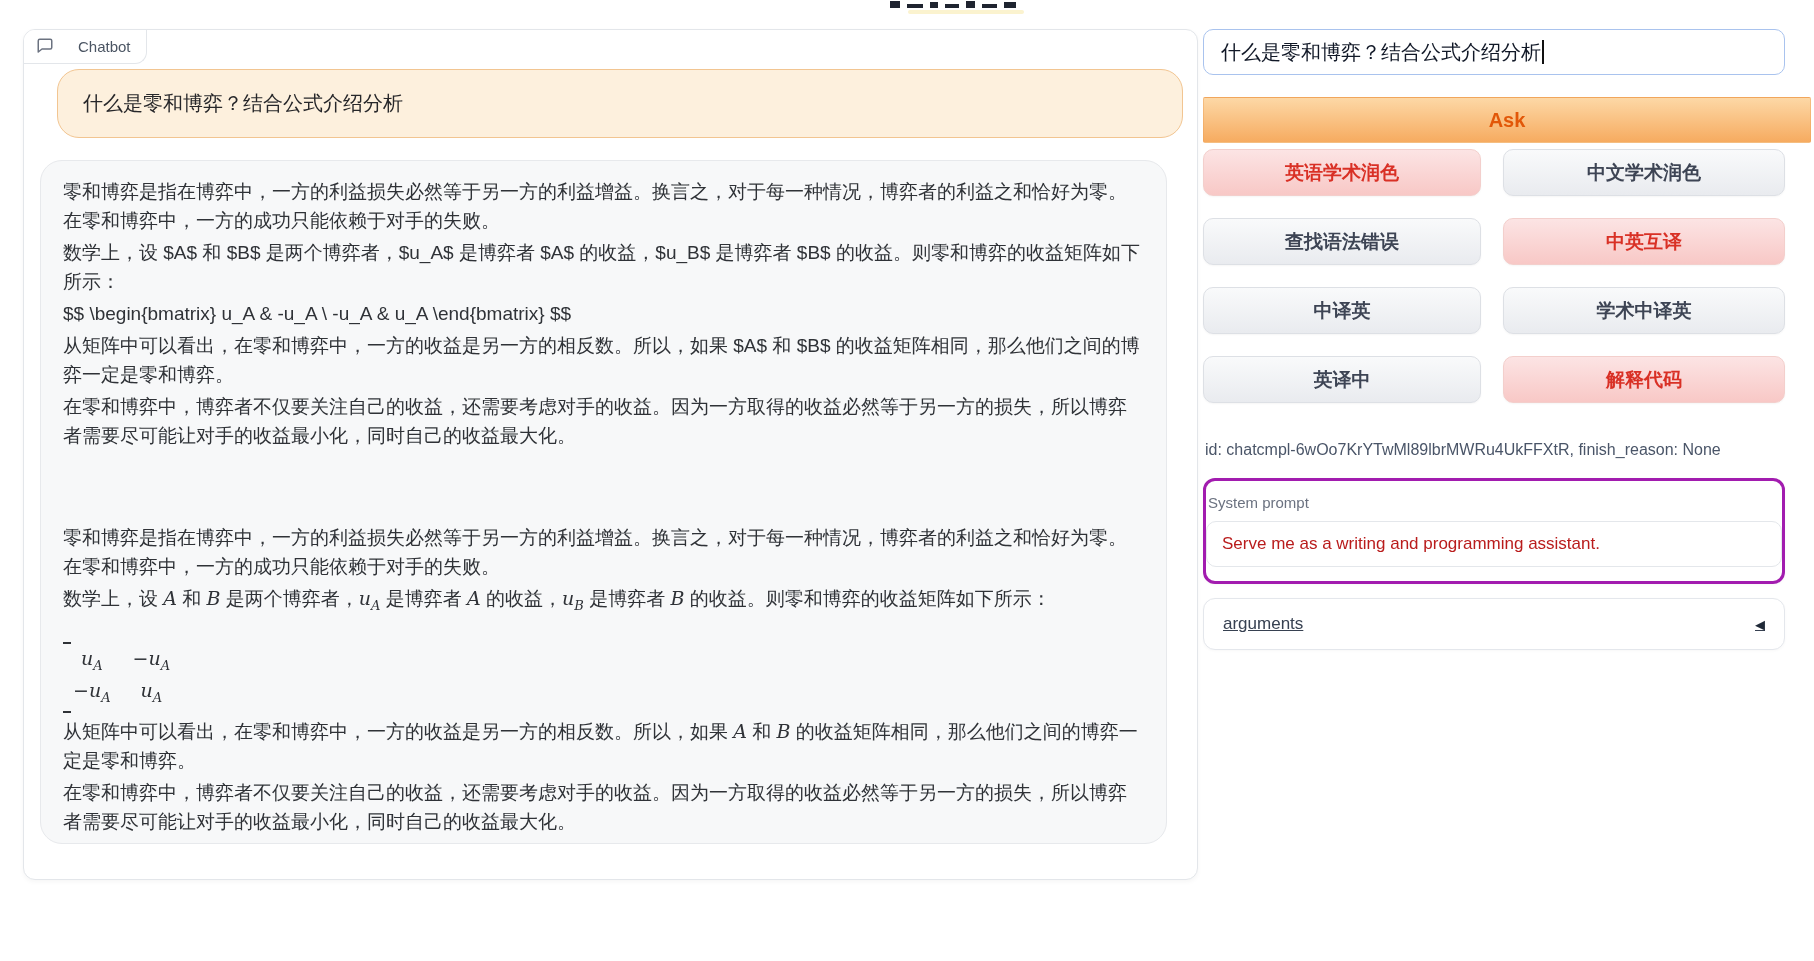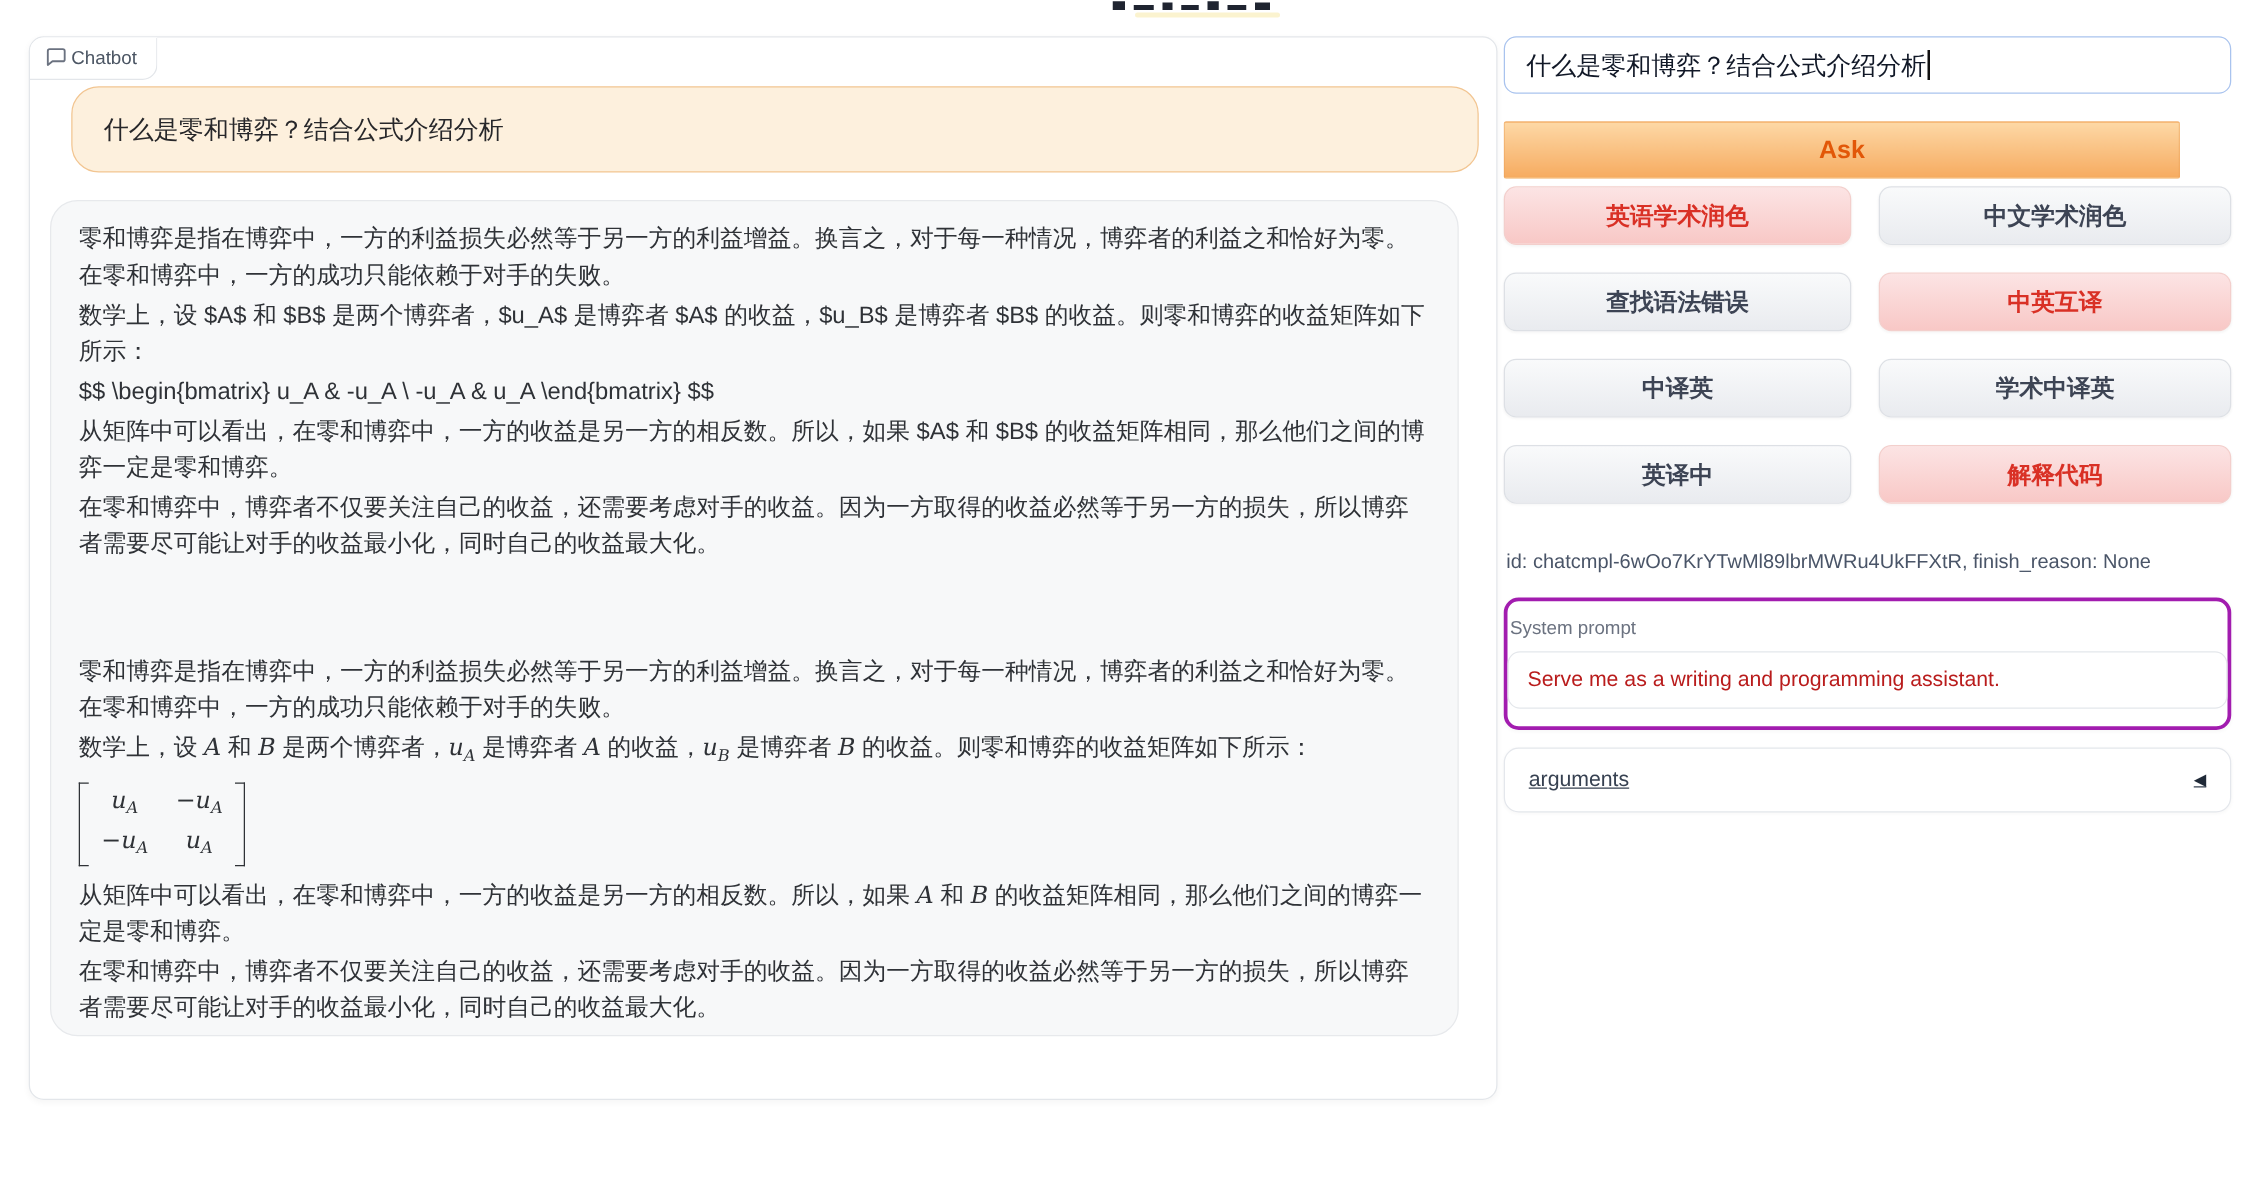--- a/index.html
+++ b/index.html
@@ -17,7 +17,7 @@
   .chat-panel { position:absolute; left:23px; top:29px; width:1175px; height:851px;
     background:#fff; border:1px solid #e3e6ea; border-radius:12px;
     box-shadow:0 2px 5px rgba(0,0,0,0.04); }
-  .chat-label { position:absolute; left:0; top:0; display:flex; align-items:center; gap:3px;
+  .chat-label { position:absolute; left:0; top:0; display:flex; align-items:center; gap:24px;
     padding:7px 15px 8px 12px; border-right:1px solid #e3e6ea; border-bottom:1px solid #e3e6ea;
     border-radius:11px 0 12px 0; background:#fff; color:#4b5563; font-size:15px; }
   .chat-label svg { display:block; }

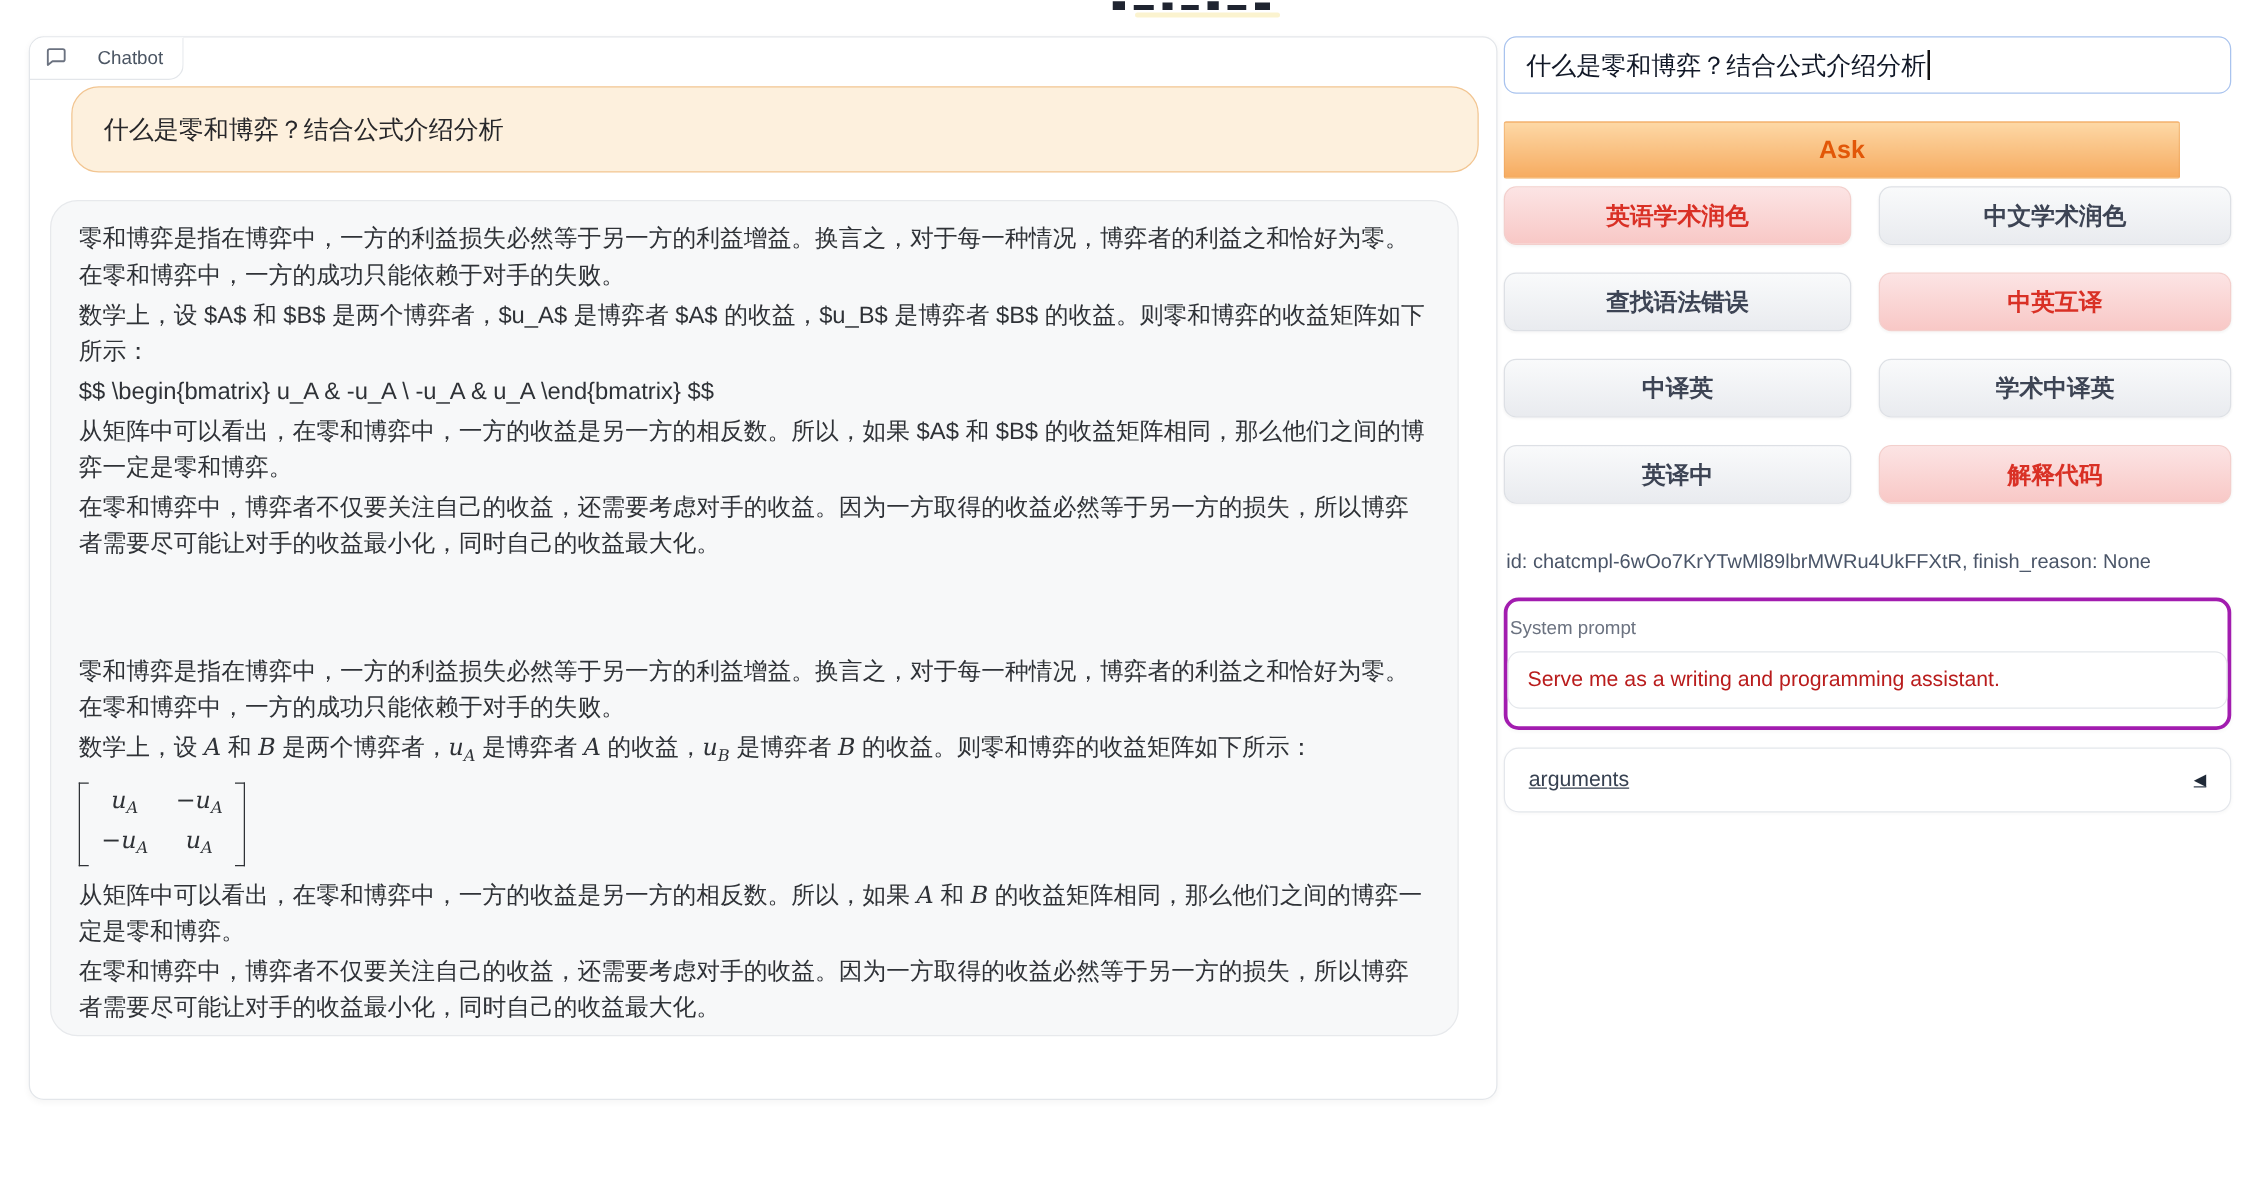--- a/index.html
+++ b/index.html
@@ -53,7 +53,7 @@
     display:flex; align-items:center; padding:0 17px; font-size:20px; color:#111827; }
   .caret { display:inline-block; width:2px; height:24px; background:#111; margin-left:1px; }
 
-  .ask-btn { position:absolute; left:0; top:68px; width:541px; height:46px;
+  .ask-btn { position:absolute; left:0; top:68px; width:608px; height:46px;
     border:1px solid rgba(234,160,86,0.45); border-radius:2px;
     background:linear-gradient(180deg,#fdd8a6 0%,#f6ab60 100%);
     display:flex; align-items:center; justify-content:center;

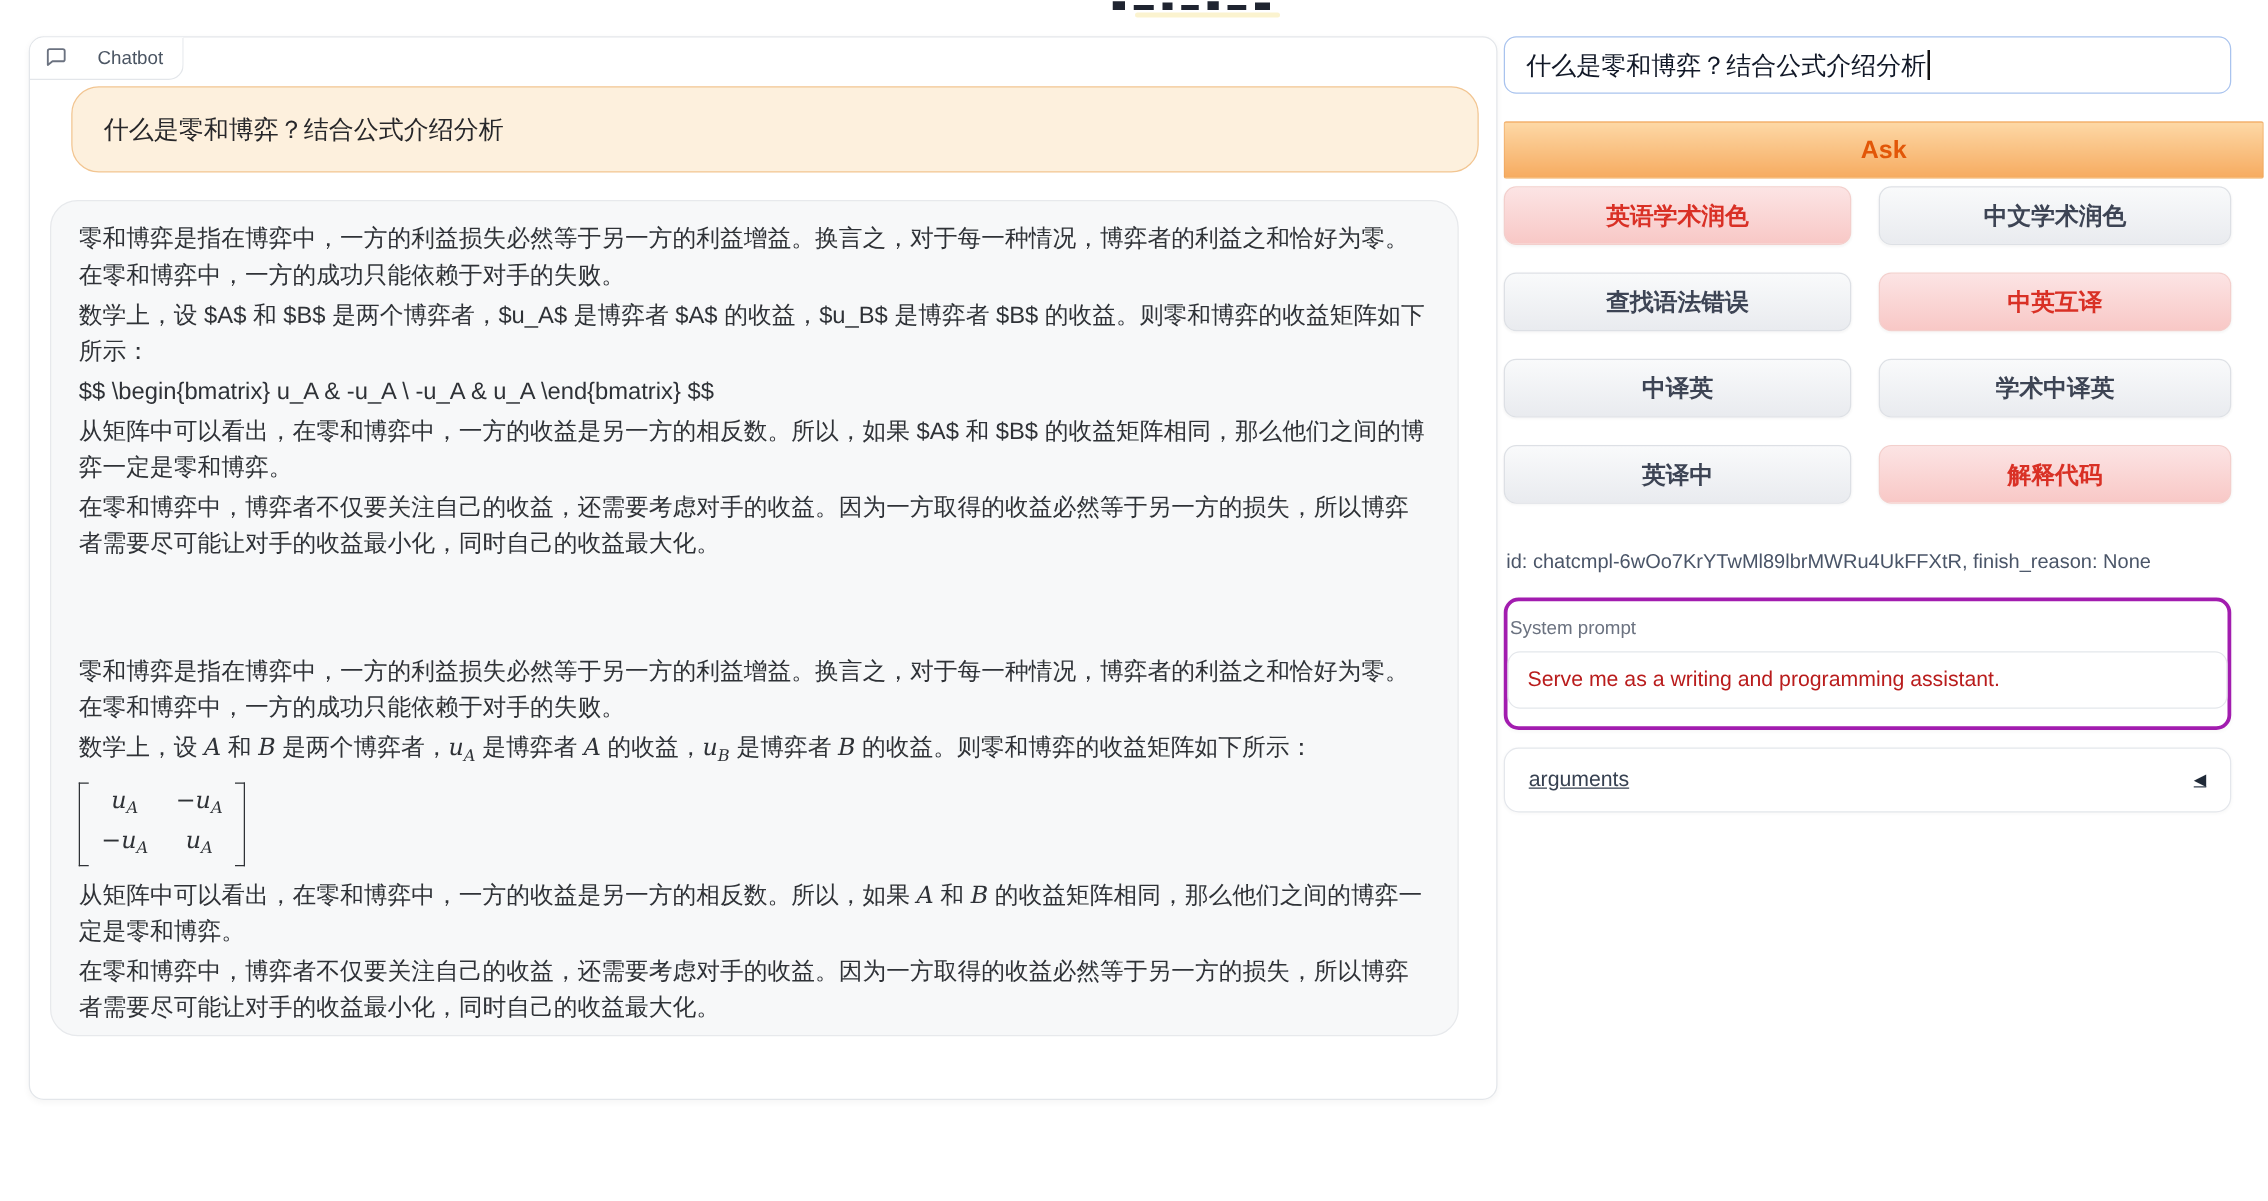--- a/index.html
+++ b/index.html
@@ -37,7 +37,7 @@
   sub.msub { font-family:"DejaVu Serif","Liberation Serif",serif; font-style:italic;
     font-size:13px; }
 
-  .matrix { display:inline-flex; align-items:stretch; margin:3px 0 4px 0; }
+  .matrix { display:inline-flex; align-items:stretch; margin:3px 0 4px 0;flex-direction:column; }
   .brk { width:8px; }
   .brk-l { border-left:1.5px solid #2f3237; border-top:1.5px solid #2f3237; border-bottom:1.5px solid #2f3237; }
   .brk-r { border-right:1.5px solid #2f3237; border-top:1.5px solid #2f3237; border-bottom:1.5px solid #2f3237; }

